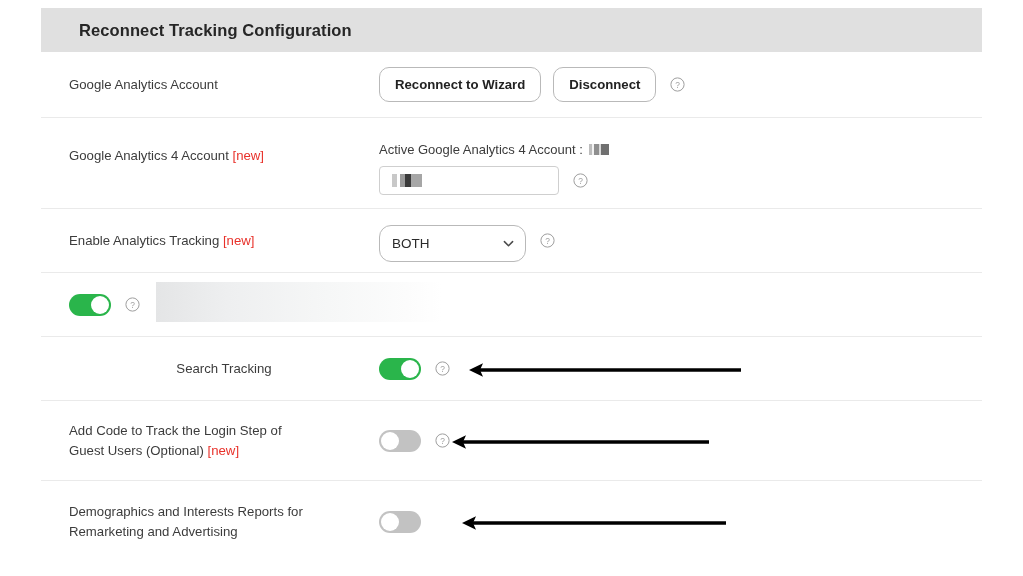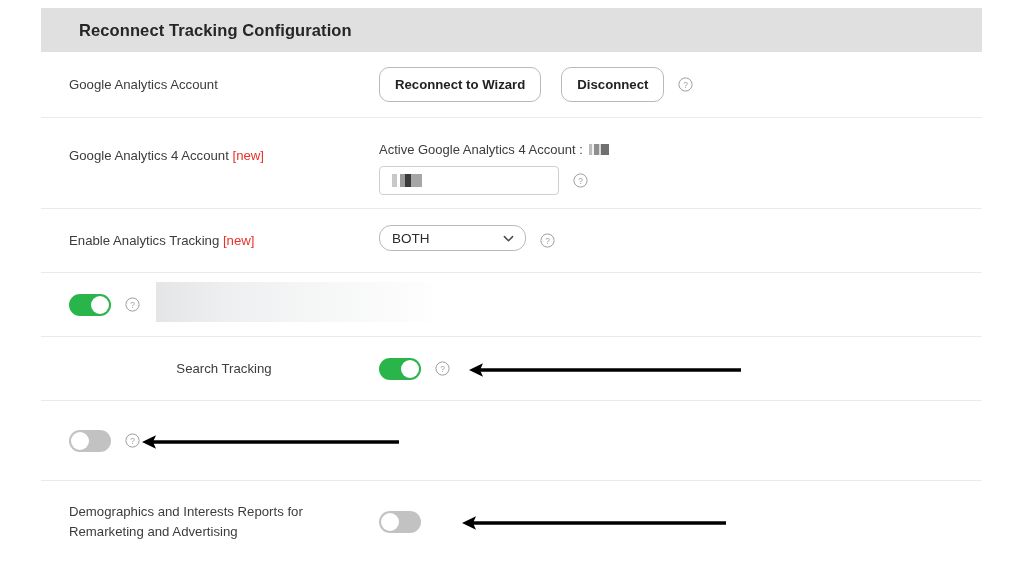--- a/index.html
+++ b/index.html
@@ -93,7 +93,7 @@
     cursor: pointer;
     white-space: nowrap;
   }
-  .btn + .btn { margin-left: 20px; }
+  .btn + .btn { margin-left: 12px; }
 
   
   .help-icon {

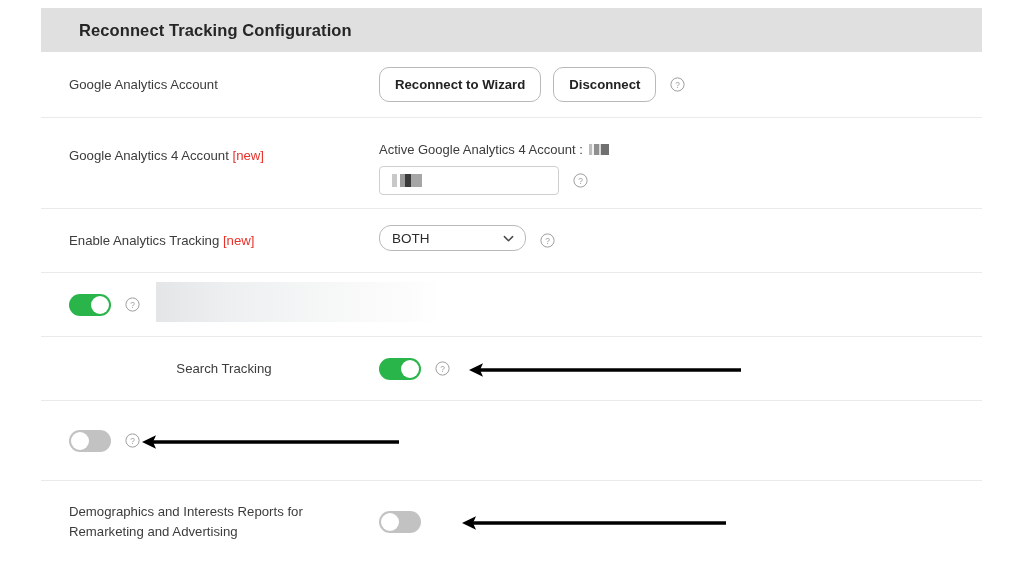--- a/index.html
+++ b/index.html
@@ -164,7 +164,7 @@
   }
   .select-box {
     width: 147px;
-    height: 26px;
+    height: 37px;
     border: 1px solid #b9b9b9;
     border-radius: 12px;
     background: #ffffff;

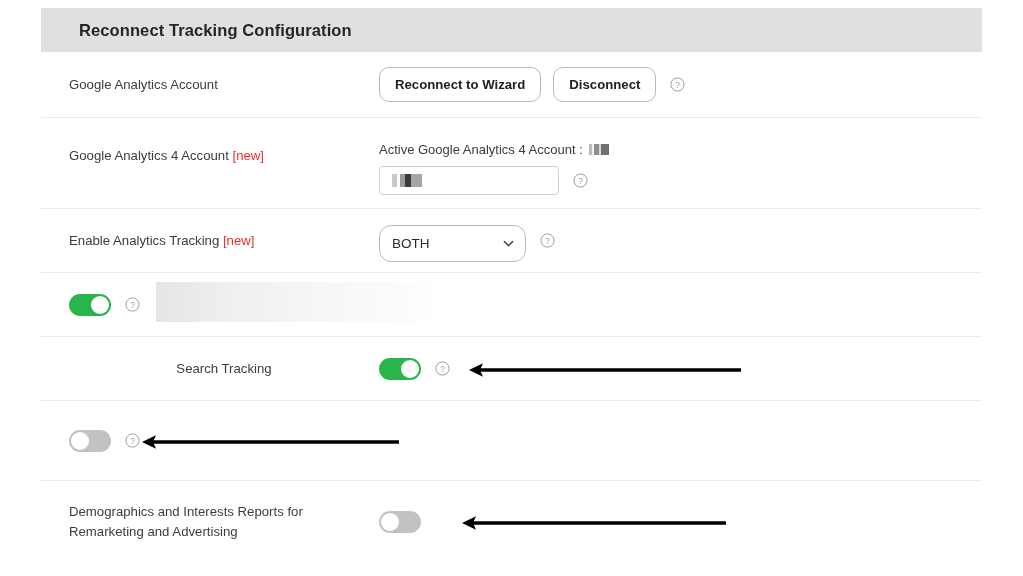--- a/index.html
+++ b/index.html
@@ -343,6 +343,11 @@
   </div>
 
   <div class="row row-login">
+    <div class="row-label">
+      <span>Add Code to Track the Login Step of</span><br>
+      <span>Guest Users (Optional)</span>
+      <span class="new-tag">[new]</span>
+    </div>
     <div class="row-control">
       <div class="toggle off">
         <span class="knob"></span>

